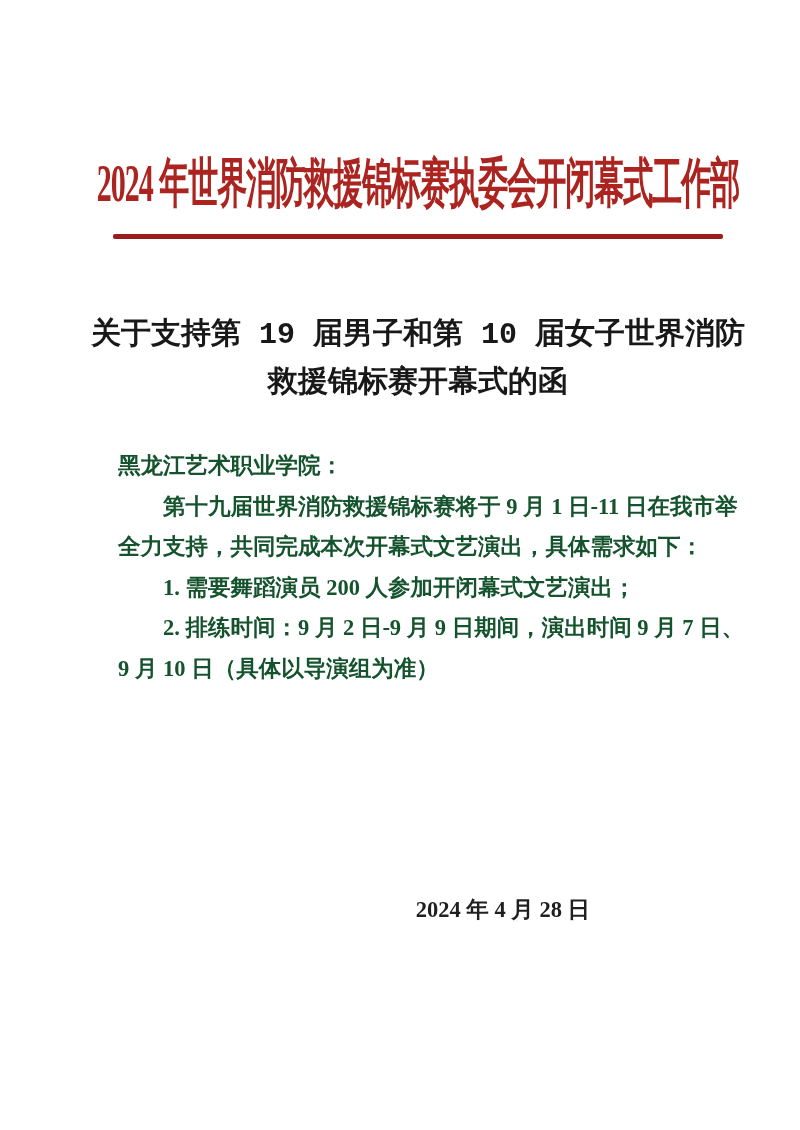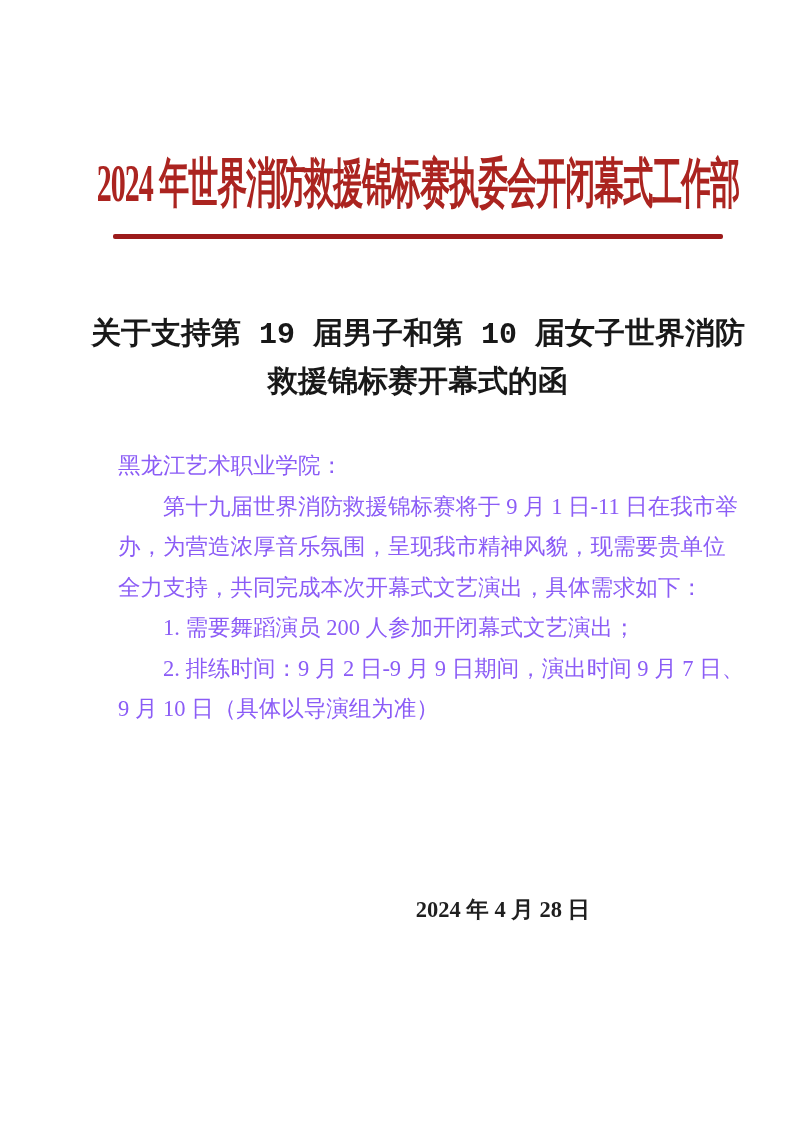--- a/index.html
+++ b/index.html
@@ -66,9 +66,9 @@
     left: 100px;
     width: 604px;
     font-size: 22.5px;
-    font-weight: normal;
+    font-weight: bold;
     line-height: 40.5px;
-    color: #8b5cf6;
+    color: #14532d;
   }
   .line { white-space: nowrap; }
   .indent { text-indent: 2em; }

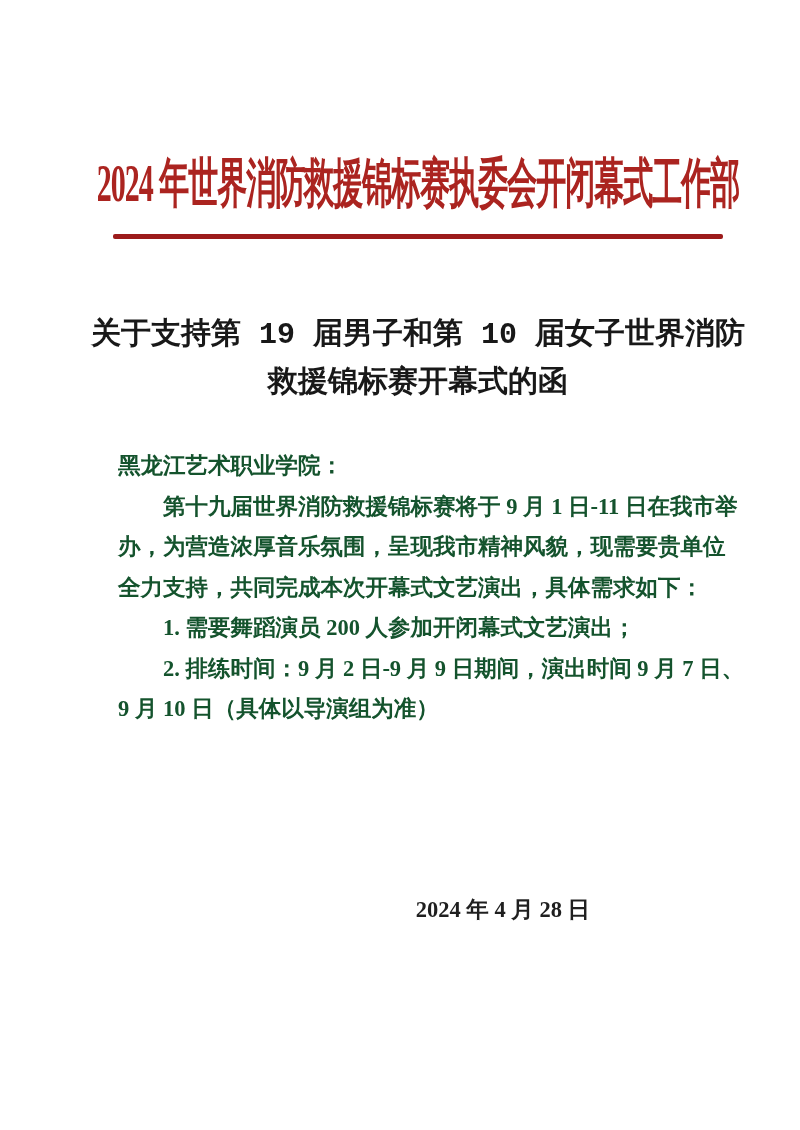--- a/index.html
+++ b/index.html
@@ -120,7 +120,6 @@
   <div class="body-block">
     <div class="line">黑龙江艺术职业学院：</div>
     <div class="line indent">第十九届世界消防救援锦标赛将于 9 月 1 日-11 日在我市举</div>
-    <div class="line">办，为营造浓厚音乐氛围，呈现我市精神风貌，现需要贵单位</div>
     <div class="line">全力支持，共同完成本次开幕式文艺演出，具体需求如下：</div>
     <div class="line indent">1. 需要舞蹈演员 200 人参加开闭幕式文艺演出；</div>
     <div class="line indent">2. 排练时间：9 月 2 日-9 月 9 日期间，演出时间 9 月 7 日、</div>

